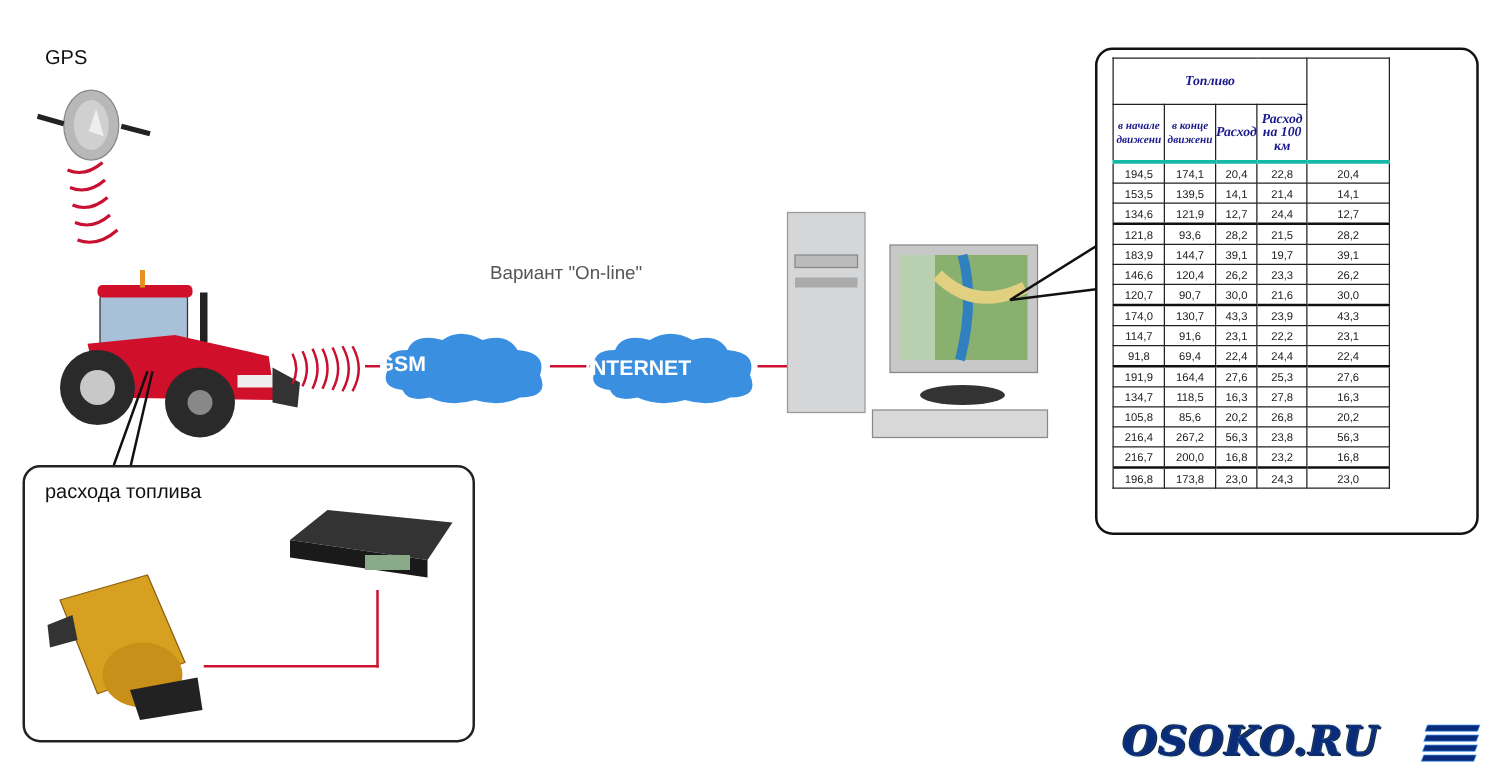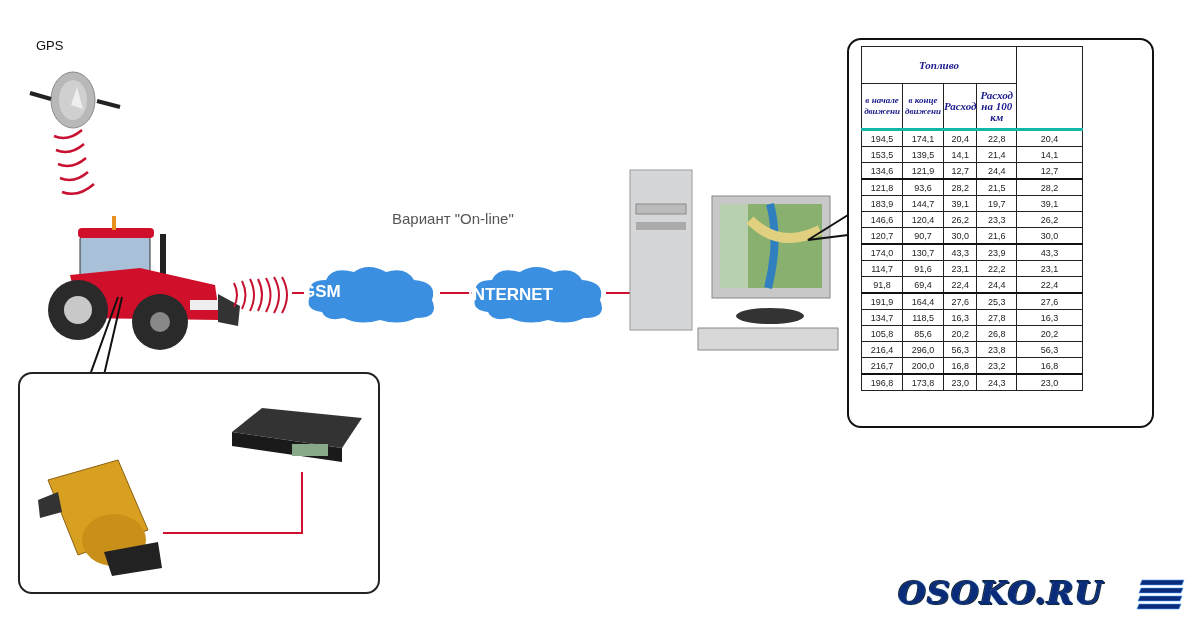--- a/index.html
+++ b/index.html
@@ -7,7 +7,7 @@
   .abs { position:absolute; }
 
   
-  #gps-label { left:36px; top:38px; font-size:13px; color:#111; }
+  #gps-label { left:36px; top:38px; font-size:16px; color:#111; }
   #satellite { left:25px; top:65px; width:100px; height:70px; }
   #gps-waves { left:48px; top:128px; width:60px; height:70px; }
 

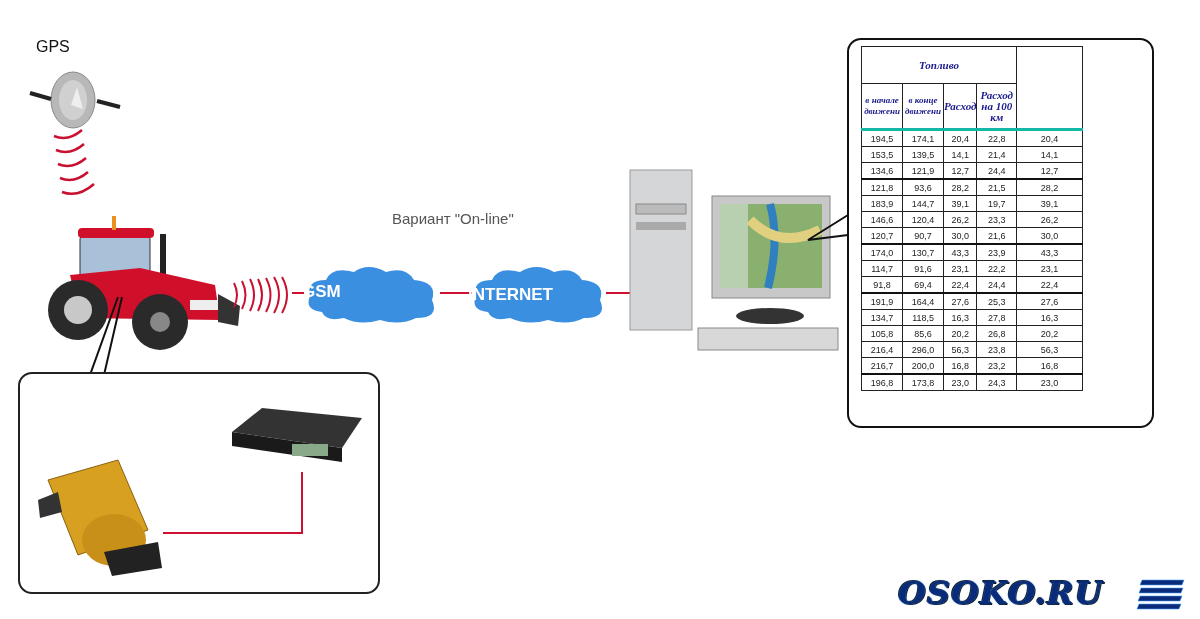--- a/index.html
+++ b/index.html
@@ -32,7 +32,7 @@
   #computer { left:620px; top:160px; width:240px; height:200px; }
 
   
-  #table-callout { left:847px; top:38px; width:307px; height:390px; border:2px solid #111; border-radius:14px; background:#fff; box-sizing:border-box; }
+  #table-callout { left:876px; top:38px; width:307px; height:390px; border:2px solid #111; border-radius:14px; background:#fff; box-sizing:border-box; }
   #fuel-table { position:absolute; left:12px; top:6px; border-collapse:collapse; width:222px; }
   #fuel-table td, #fuel-table th { border:1.5px solid #222; font-size:9px; text-align:center; color:#222; padding:0; }
   #fuel-table th { font-family:"Liberation Serif", serif; font-style:italic; font-weight:bold; color:#1a1a8c; }

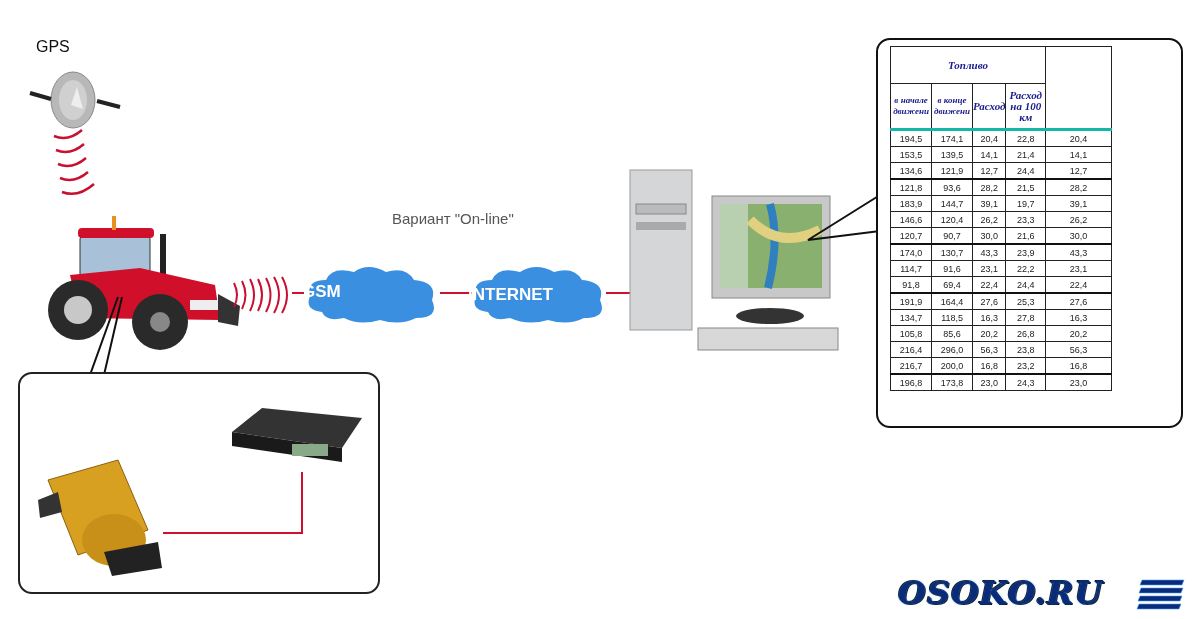--- a/index.html
+++ b/index.html
@@ -242,7 +242,7 @@
         </tr>
         <tr>
           <td>216,4</td>
-          <td>296,0</td>
+          <td>267,2</td>
           <td>56,3</td>
           <td>23,8</td>
           <td>56,3</td>

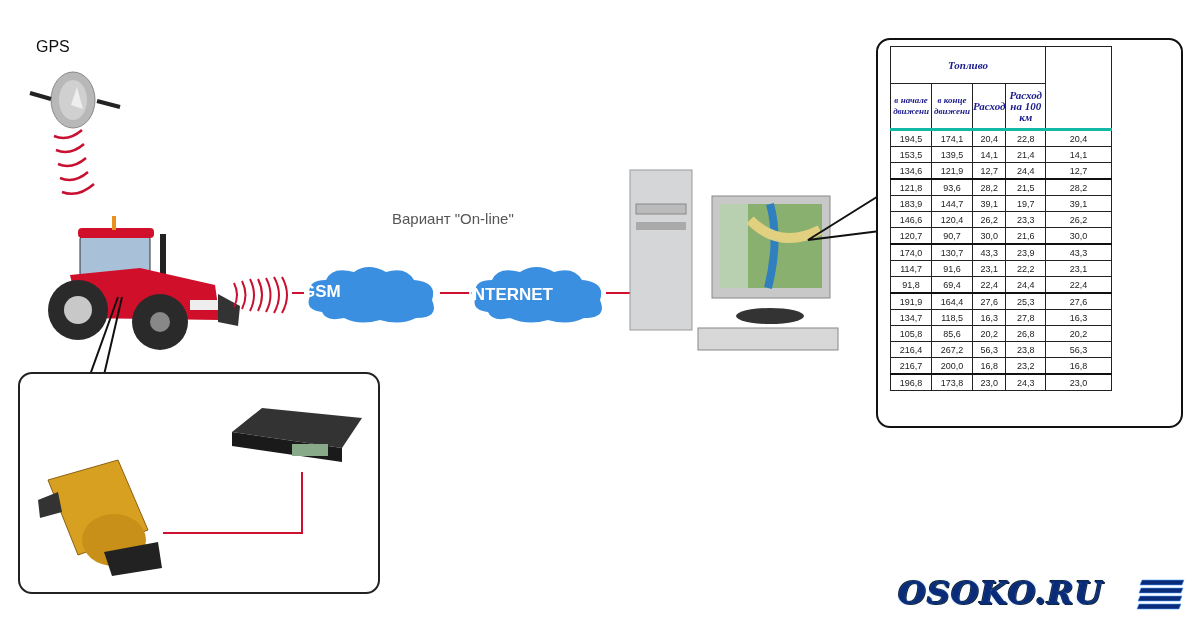--- a/index.html
+++ b/index.html
@@ -271,6 +271,7 @@
 
 <div id="sensor-callout" class="abs"></div>
 <div id="sensor-label" class="abs">
+  <div>расхода топлива</div>
 </div>
 <svg id="flow-sensor" class="abs" viewBox="0 0 150 150">
   <path d="M20 40 L90 20 L120 90 L50 115 Z" fill="#d8a020" stroke="#8a6010"></path>

